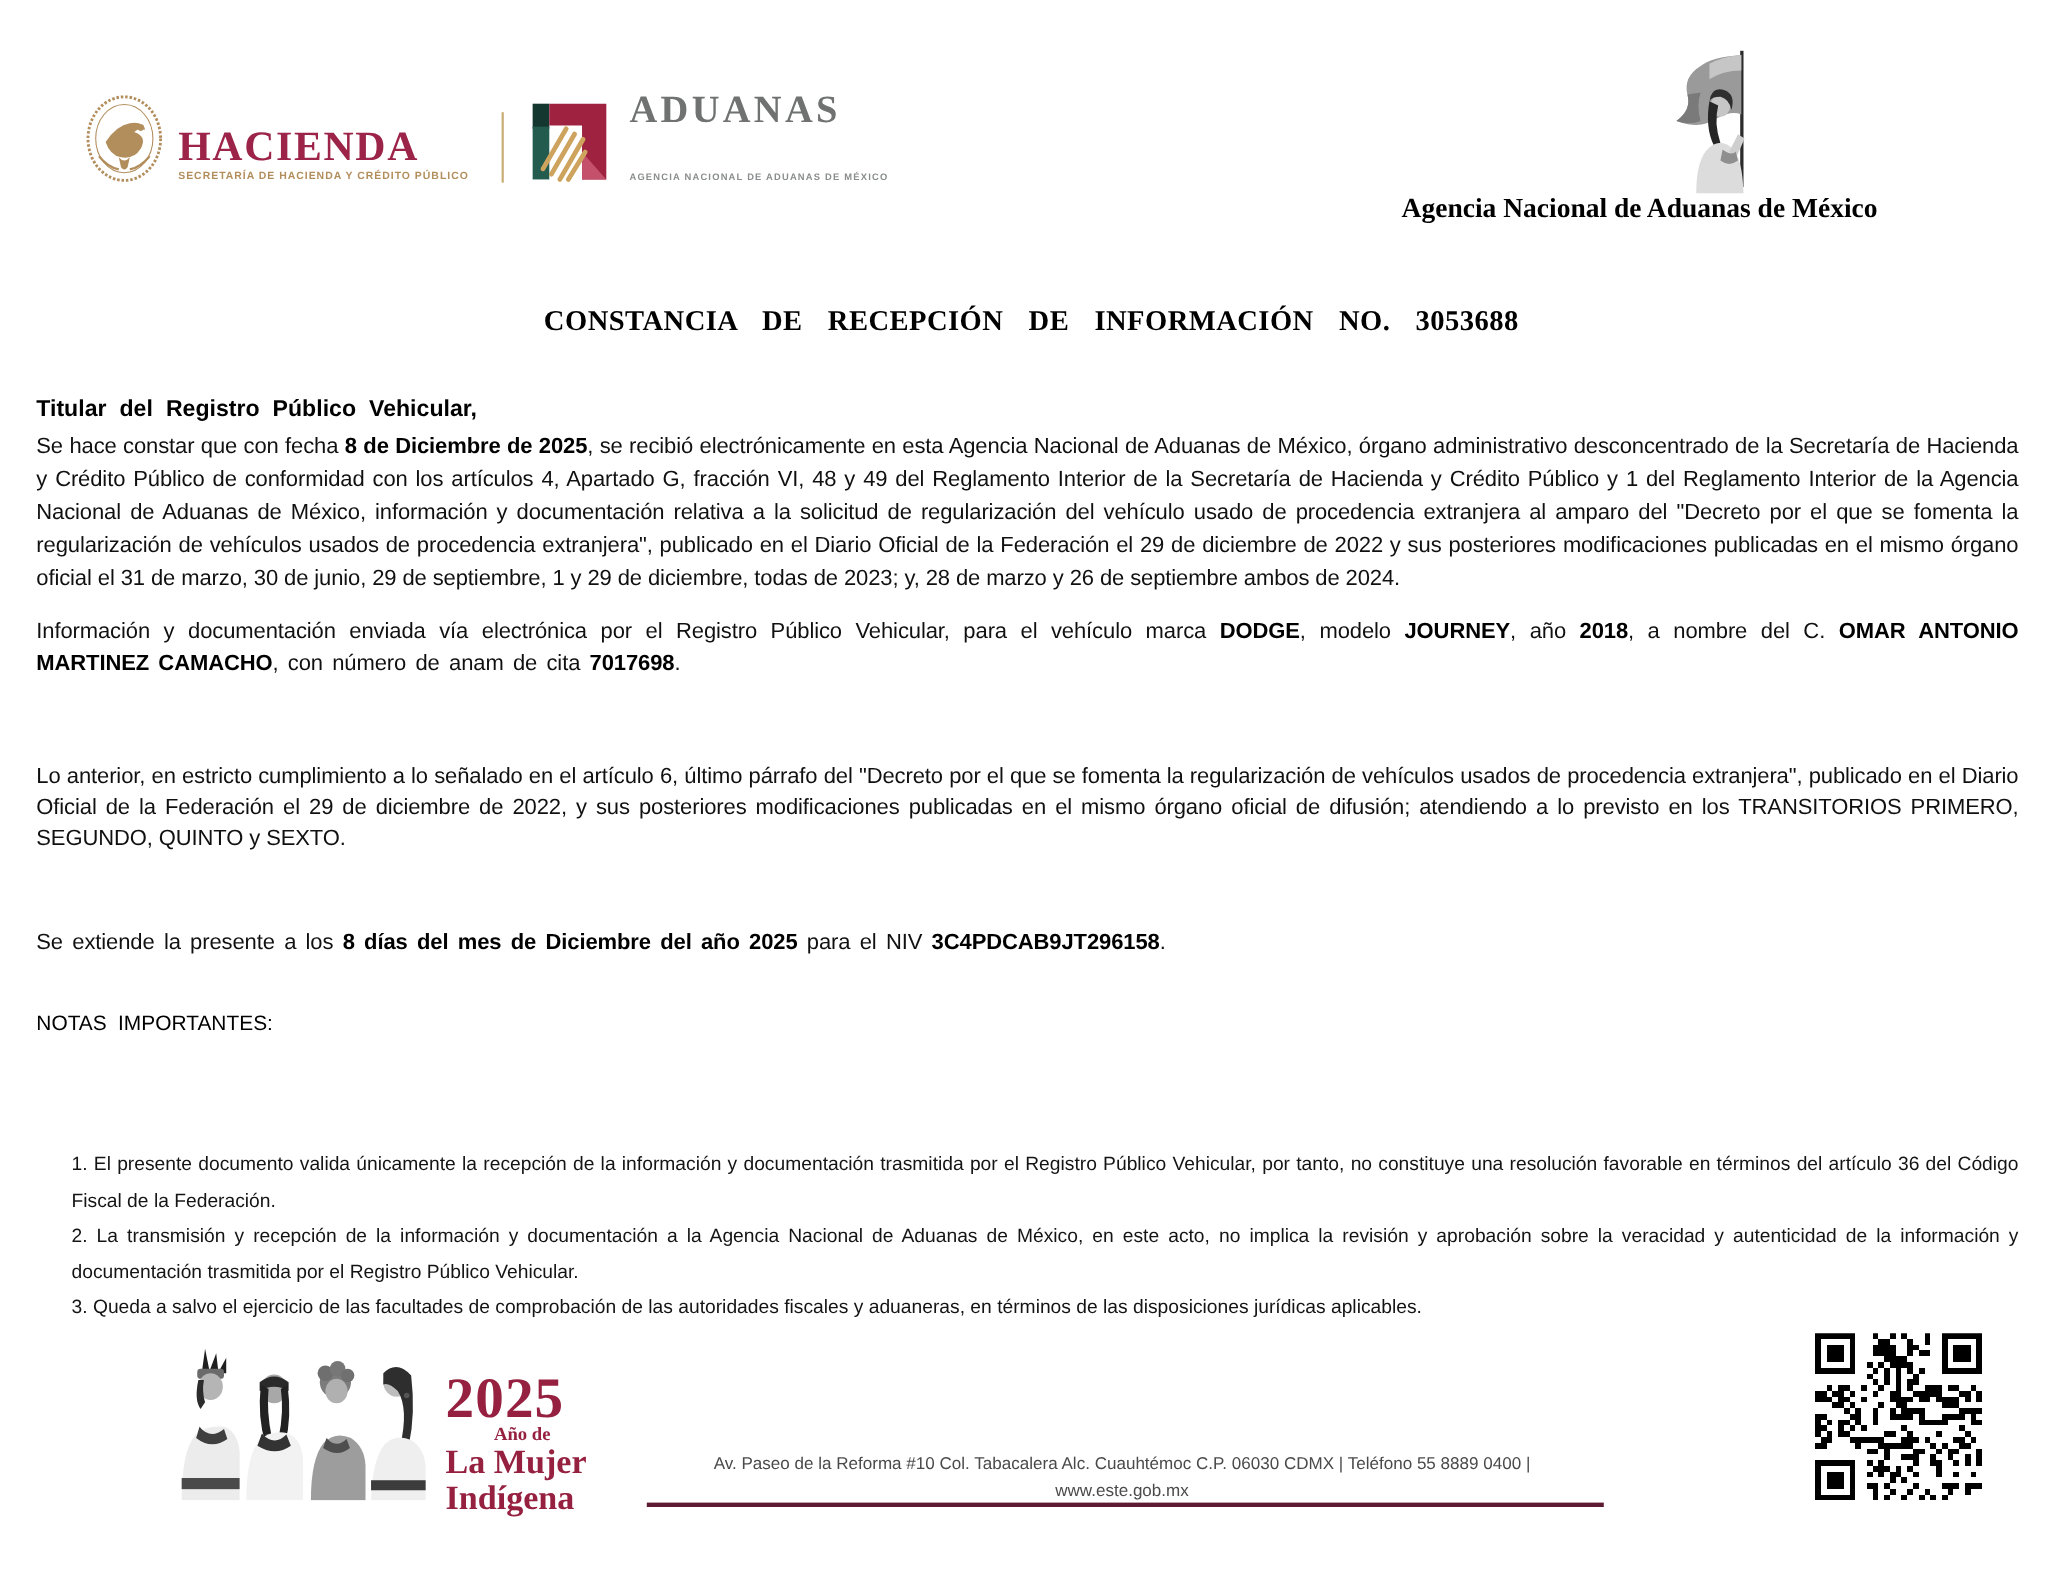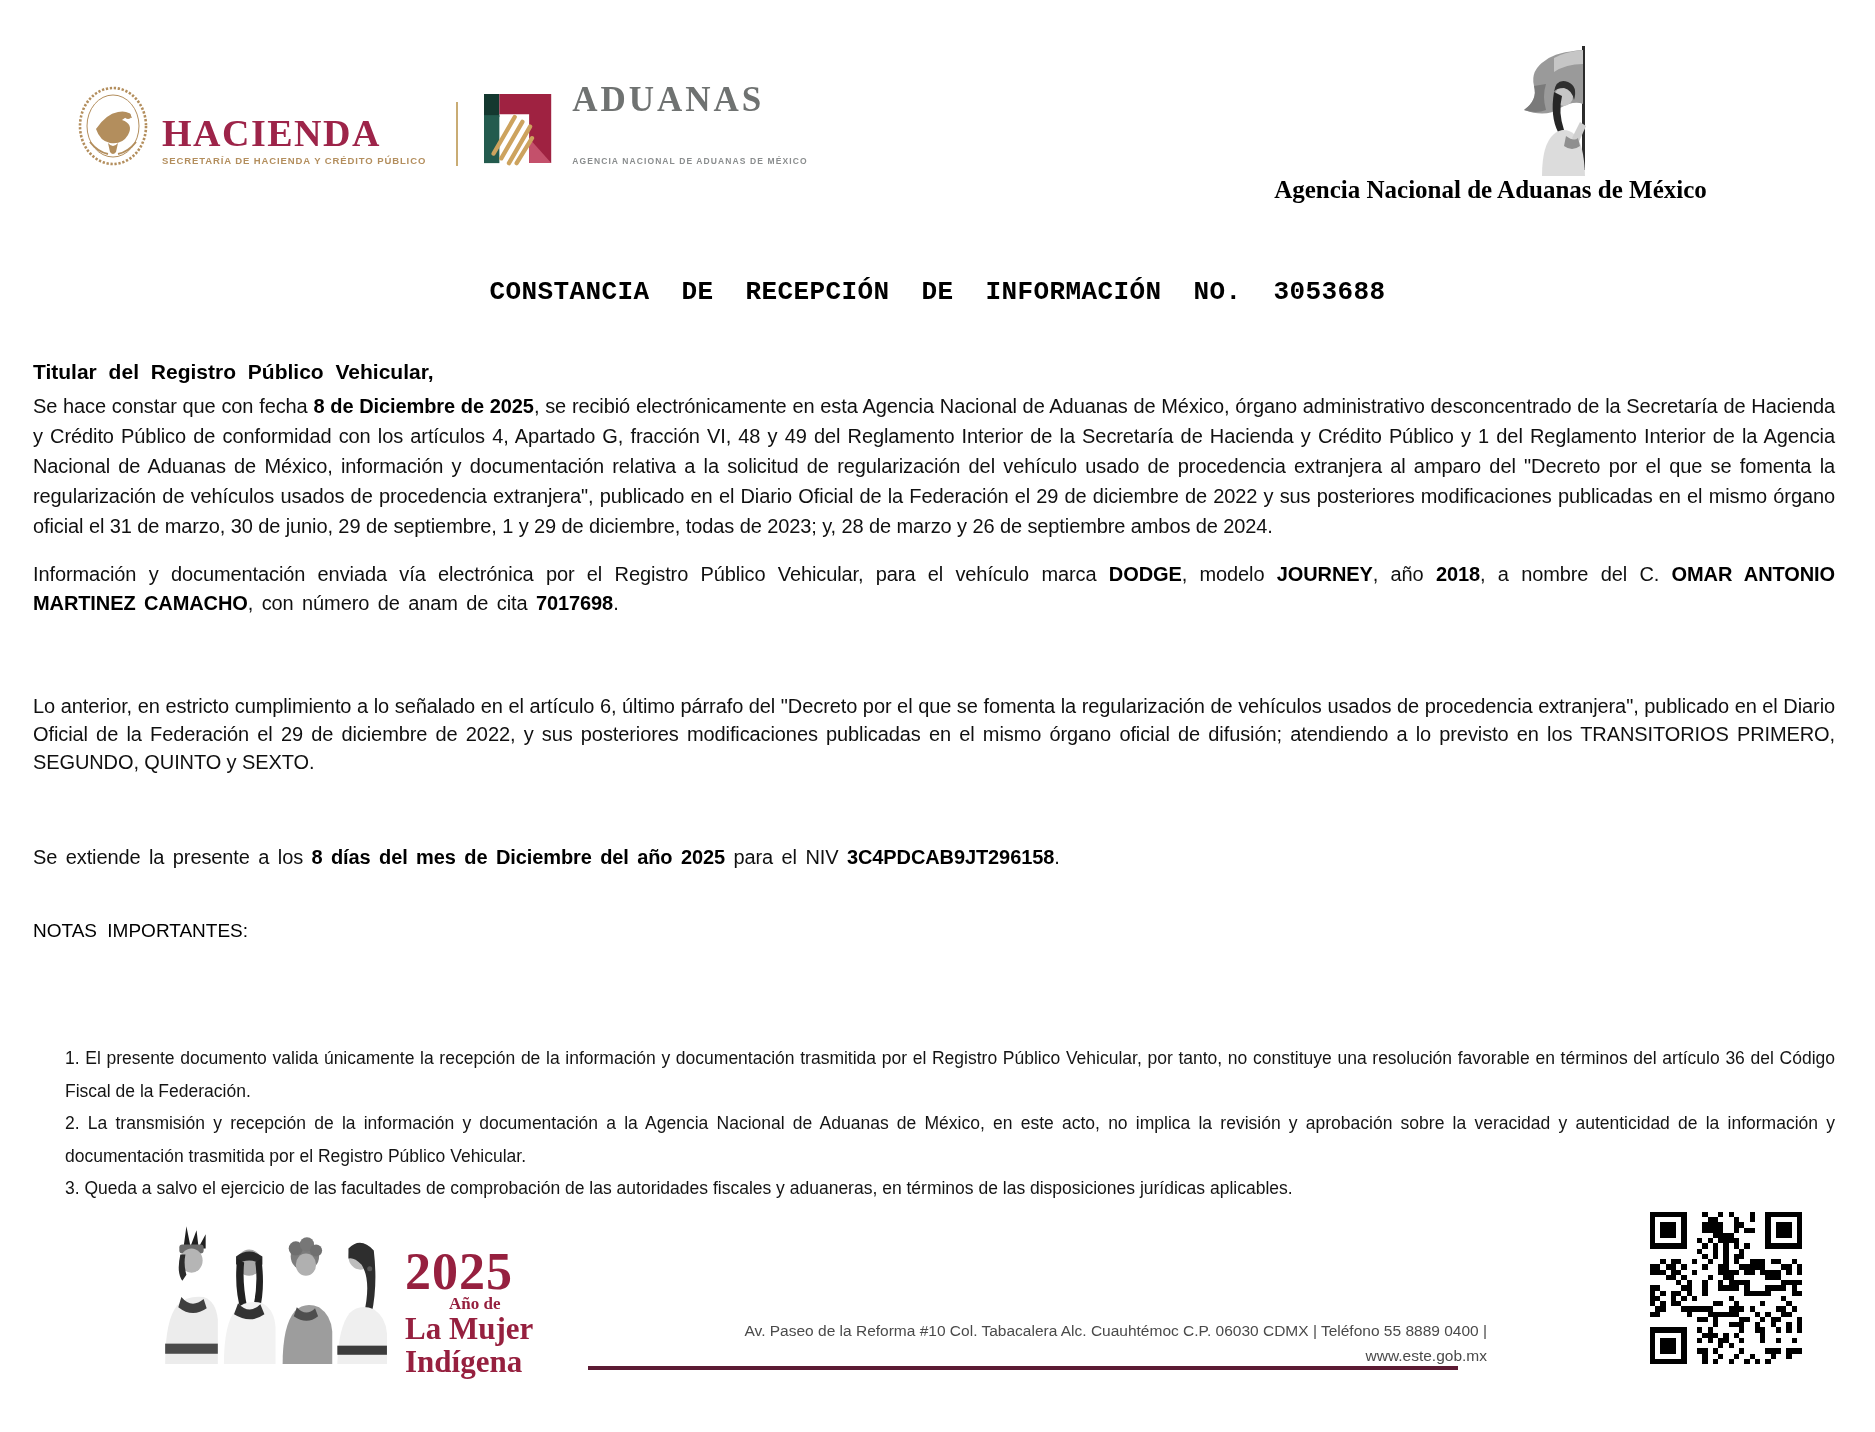--- a/index.html
+++ b/index.html
@@ -26,7 +26,7 @@
 
   
   .doc-title{position:absolute;left:0;right:0;top:277px;text-align:center;
-             font-family:Liberation Mono, monospace;font-weight:bold;font-size:26px;
+             font-family:Liberation Serif, serif;font-weight:bold;font-size:26px;
              letter-spacing:.4px;word-spacing:16px;color:#000;}
 
   

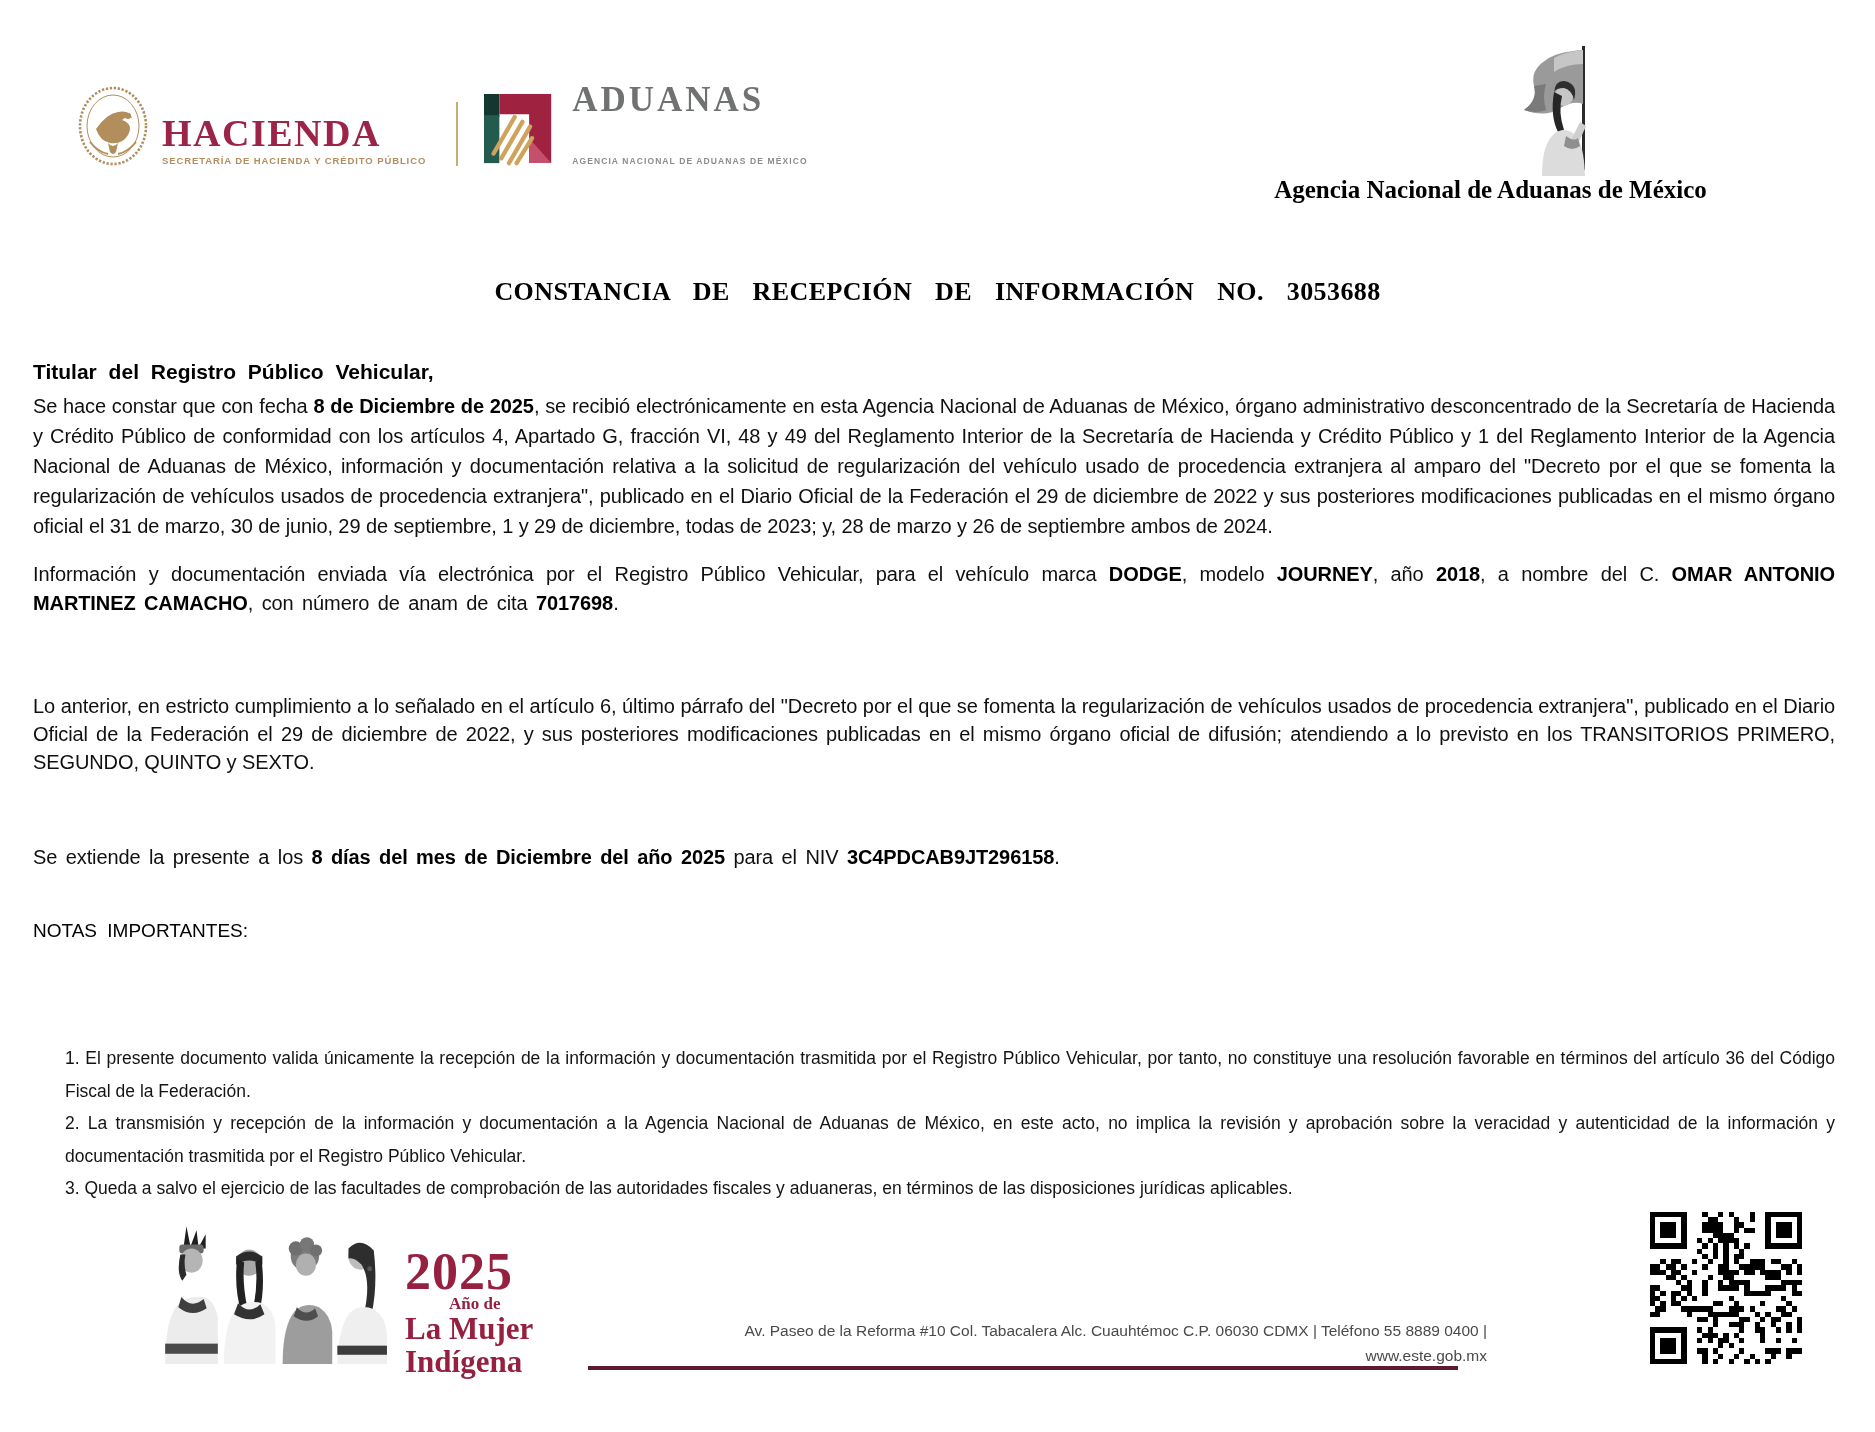--- a/index.html
+++ b/index.html
@@ -52,7 +52,7 @@
   .year-sub2{font-size:31px;line-height:32px;}
   .year-sub3{font-size:31px;line-height:34px;}
 
-  .footer-address{position:absolute;left:553px;top:1318px;width:934px;text-align:right;
+  .footer-address{position:absolute;left:553px;top:1318px;width:934px;text-align:center;
                   font-size:15.5px;line-height:25px;color:#4A4A4A;}
   .footer-rule{position:absolute;left:588px;top:1366px;width:870px;height:3.5px;background:#5C1B33;}
   .qr{position:absolute;left:1650px;top:1212px;width:152px;height:152px;}

